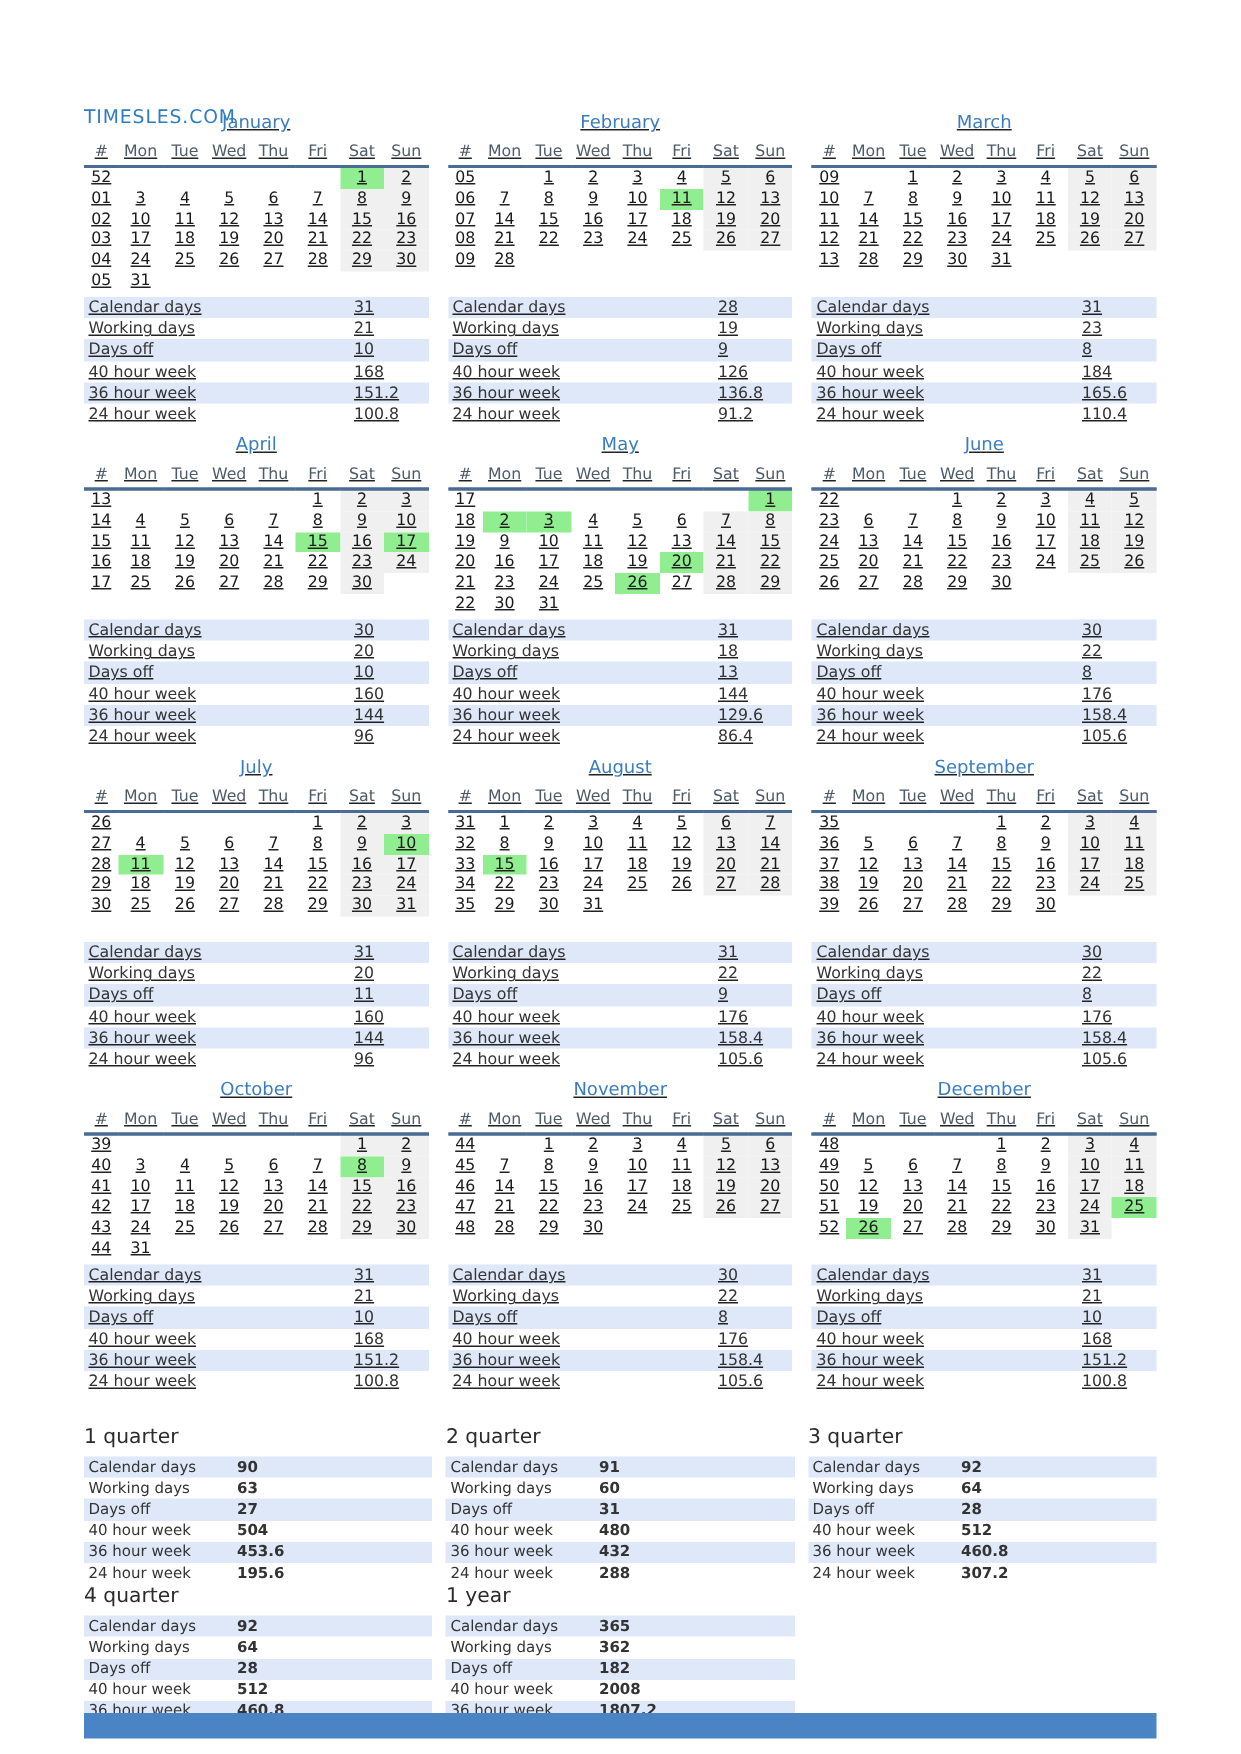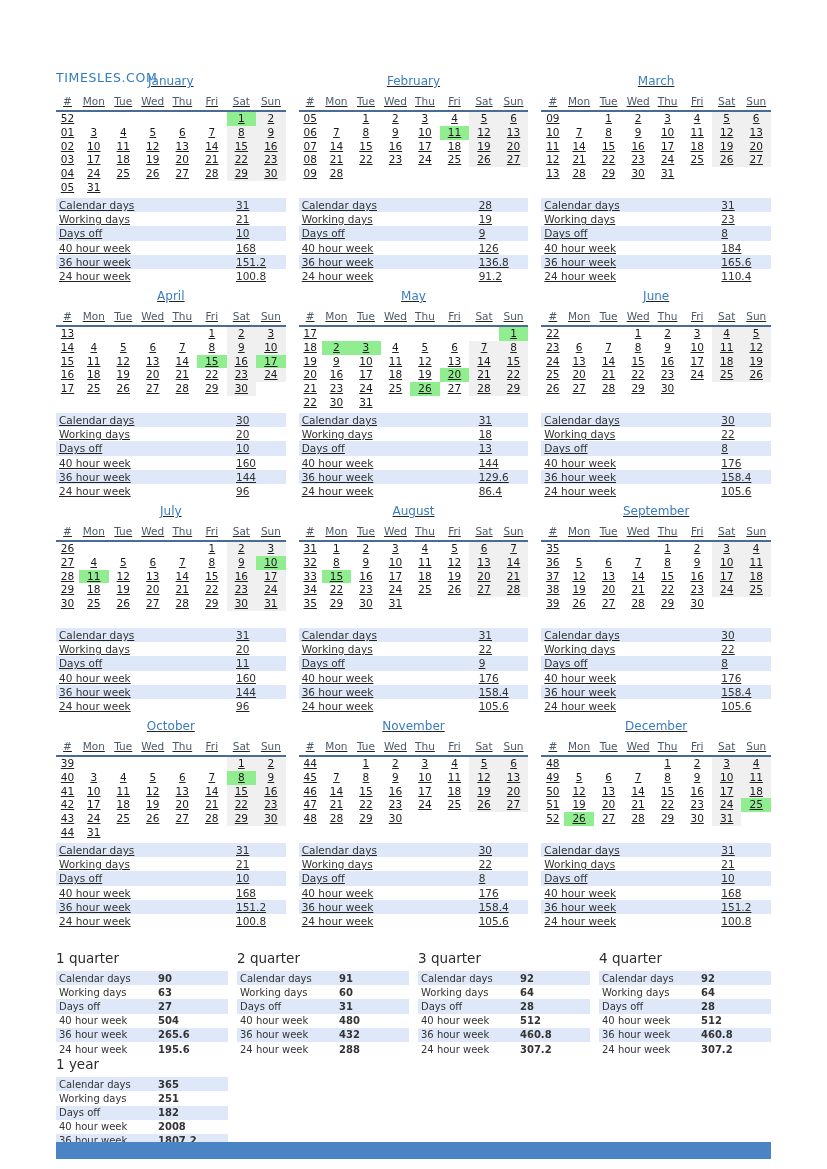--- a/index.html
+++ b/index.html
@@ -43,7 +43,7 @@
   .stat-value { white-space: nowrap; }
 
   
-  .quarters { display: grid; grid-template-columns: repeat(4, 1fr); column-gap: 9px; margin-top: 16px; }
+  .quarters { display: grid; grid-template-columns: repeat(3, 1fr); column-gap: 9px; margin-top: 16px; }
   .q-title { font-size: 13.5px; color: #2b2b2b; font-weight: 400; margin: 0 0 5px 0; line-height: 16px; }
   .q-stat-row { display: flex; height: 14.2px; align-items: center; font-size: 10px; color: #333; }
   .q-stat-row.alt { background: #dee8f8; }

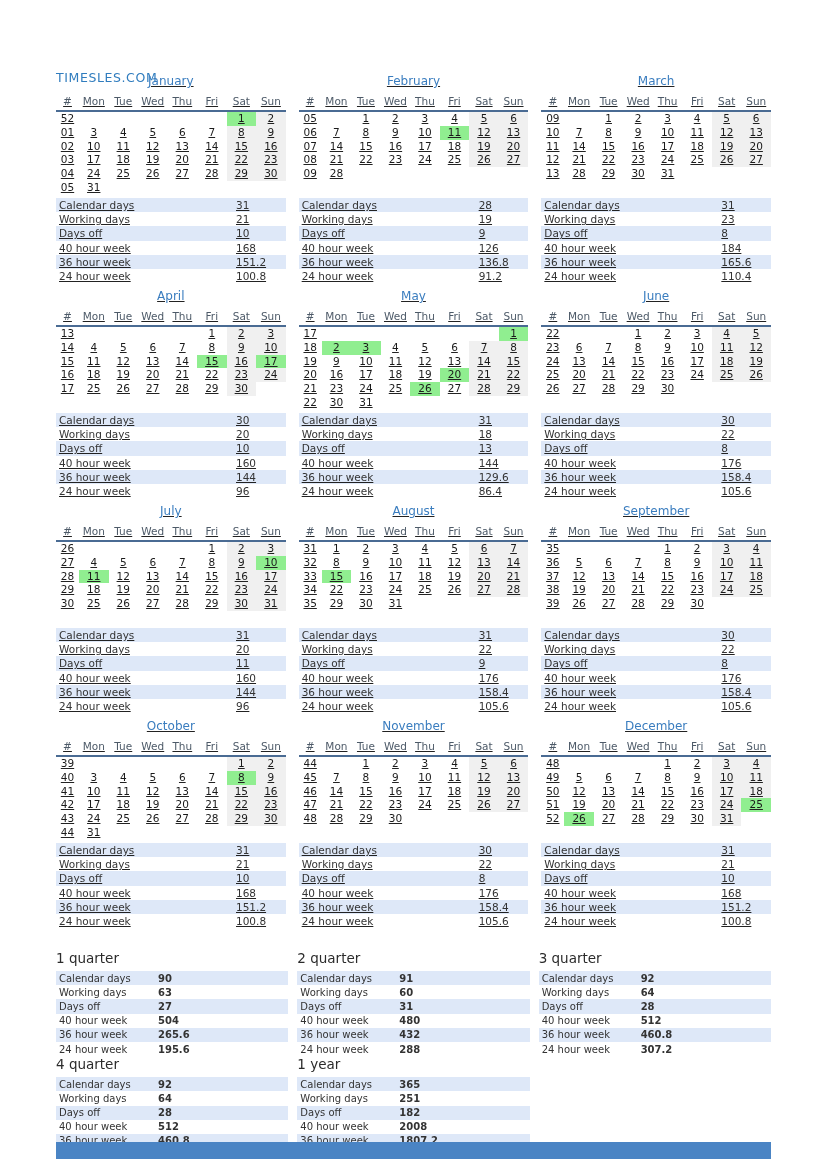--- a/index.html
+++ b/index.html
@@ -1399,7 +1399,7 @@
         </div>
         <div class="q-stat-row alt">
           <span class="q-stat-label">36 hour week</span>
-          <span class="q-stat-value">265.6</span>
+          <span class="q-stat-value">453.6</span>
         </div>
         <div class="q-stat-row">
           <span class="q-stat-label">24 hour week</span>

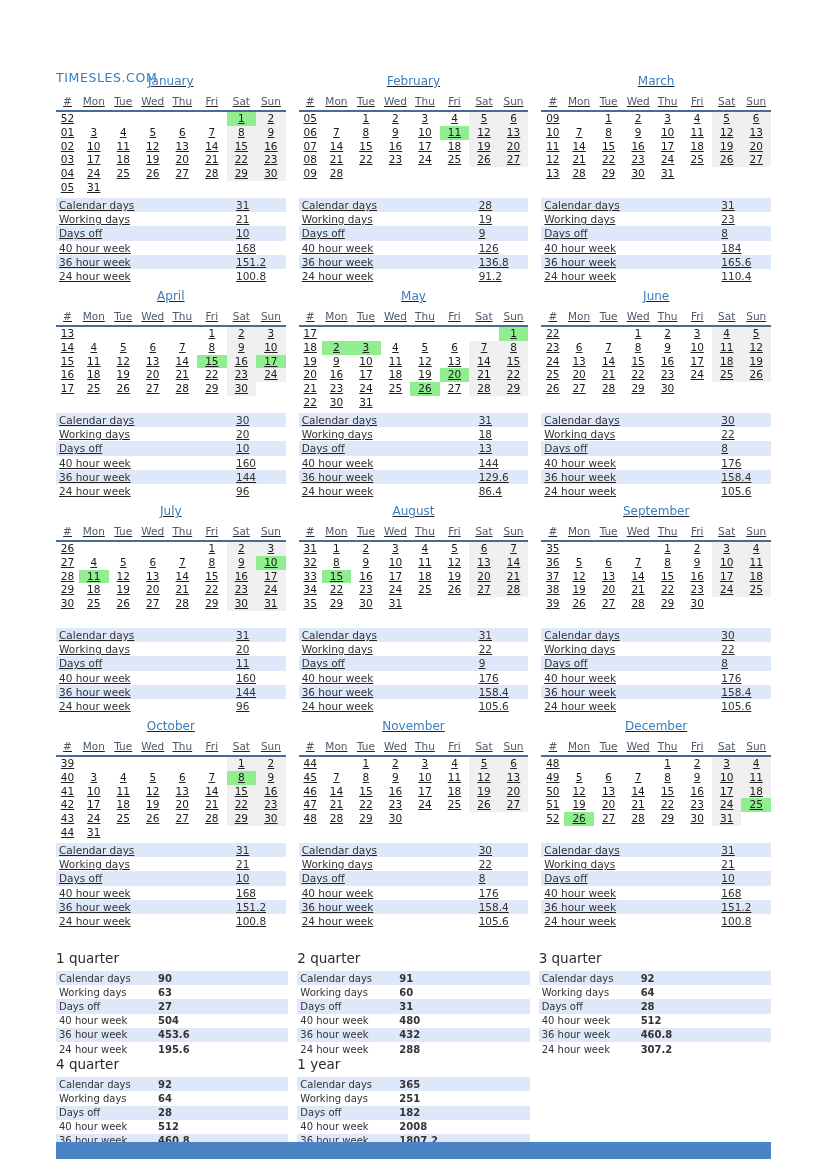--- a/index.html
+++ b/index.html
@@ -1495,7 +1495,7 @@
         </div>
         <div class="q-stat-row">
           <span class="q-stat-label">Working days</span>
-          <span class="q-stat-value">251</span>
+          <span class="q-stat-value">362</span>
         </div>
         <div class="q-stat-row alt">
           <span class="q-stat-label">Days off</span>

